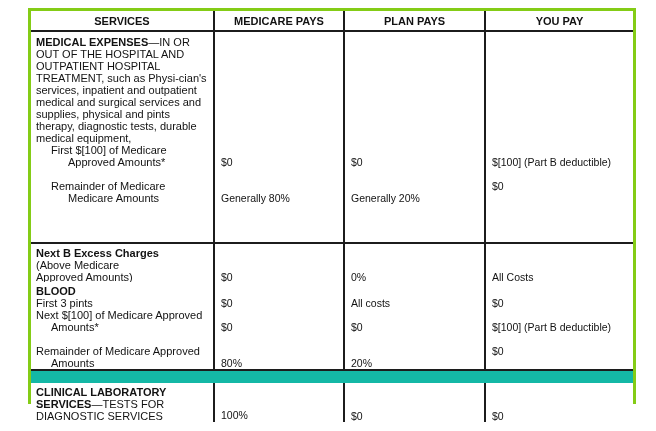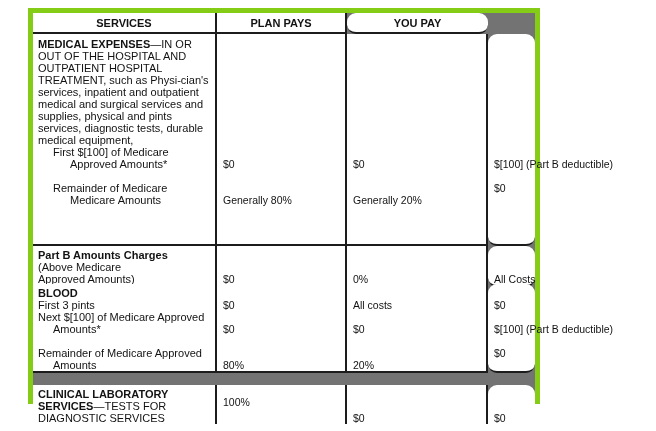--- a/index.html
+++ b/index.html
@@ -11,8 +11,8 @@
   .page { position:absolute; inset:0; background:#ffffff; }
 
   .tbl {
-    position:absolute; left:28px; top:8px; width:512px; height:396px;
-    border:5px solid #84cc16; background:#737373;
+    position:absolute; left:28px; top:8px; width:608px; height:396px;
+    border:3px solid #84cc16; background:#14b8a6;
   }
   .row { display:grid; grid-template-columns:184px 130px 141px 1fr; }
   .row > .cell {

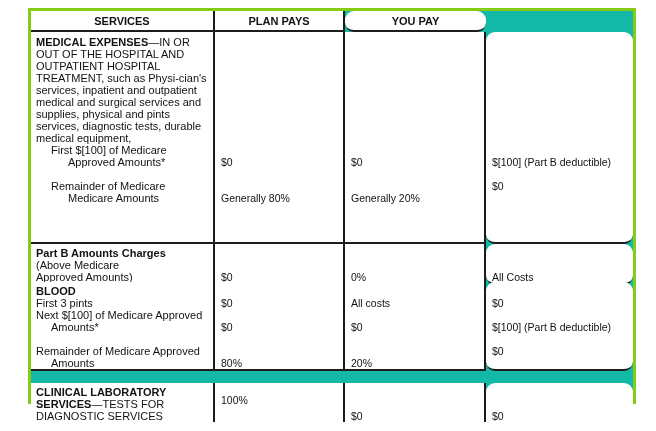--- a/index.html
+++ b/index.html
@@ -54,6 +54,7 @@
 
     <div class="row hdr">
       <div class="cell">SERVICES</div>
+      <div class="cell">MEDICARE PAYS</div>
       <div class="cell">PLAN PAYS</div>
       <div class="cell">YOU PAY</div>
     </div>

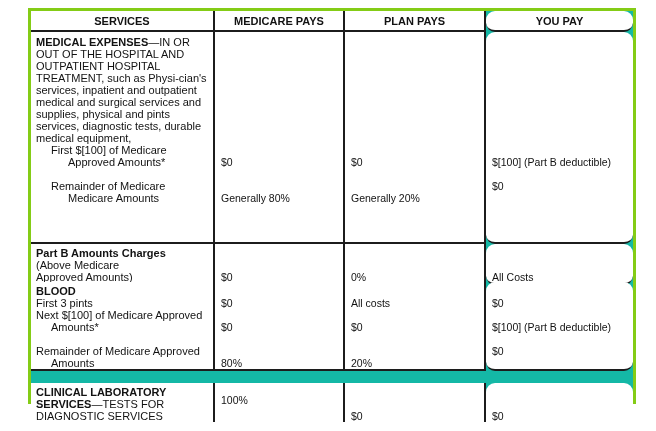--- a/index.html
+++ b/index.html
@@ -19,7 +19,7 @@
     border-right:2px solid #1c1c1c; border-bottom:2px solid #1c1c1c;
     position:relative; background:#fff;
   }
-  .row > .cell:last-child { border-right:none;border-radius:9px; }
+  .row > .cell:last-child { border-right:none; }
   .row.last > .cell { border-bottom:none;margin-top:15px; }
 
   .hdr { height:21px; }

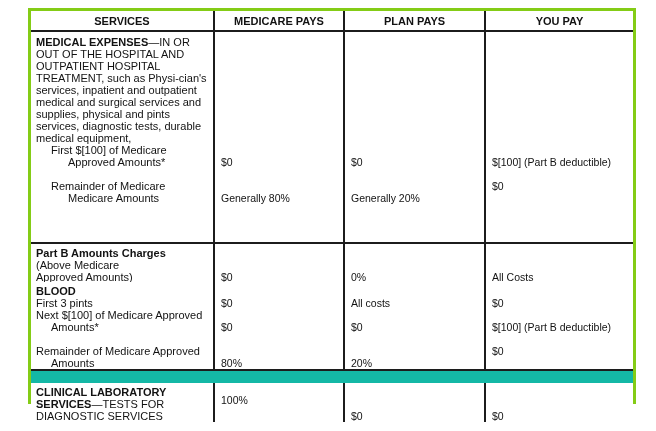--- a/index.html
+++ b/index.html
@@ -68,7 +68,7 @@
         <div class="ln">services, inpatient and outpatient</div>
         <div class="ln">medical and surgical services and</div>
         <div class="ln">supplies, physical and pints</div>
-        <div class="ln">services, diagnostic tests, durable</div>
+        <div class="ln">therapy, diagnostic tests, durable</div>
         <div class="ln">medical equipment,</div>
         <div class="ln ind1">First $[100] of Medicare</div>
         <div class="ln ind2">Approved Amounts*</div>

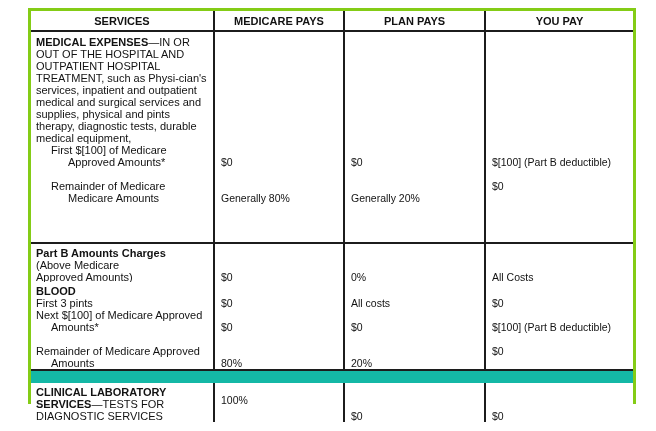--- a/index.html
+++ b/index.html
@@ -91,7 +91,7 @@
 
     <div class="row sec-partb">
       <div class="cell svc">
-        <div class="ln b">Part B Amounts Charges</div>
+        <div class="ln b">Next B Excess Charges</div>
         <div class="ln">(Above Medicare</div>
         <div class="ln">Approved Amounts)</div>
       </div>

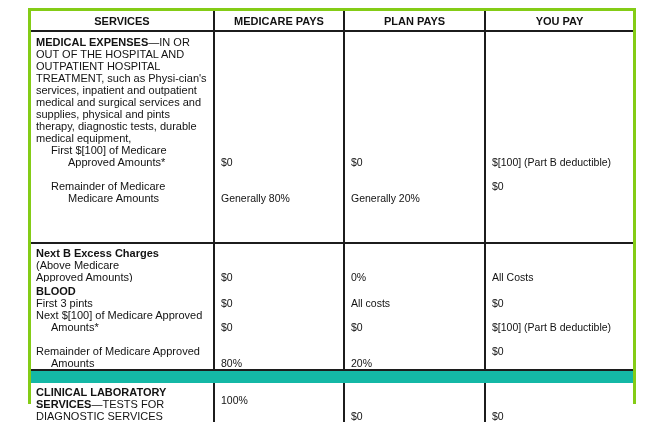--- a/index.html
+++ b/index.html
@@ -139,7 +139,7 @@
         <div class="ln">DIAGNOSTIC SERVICES</div>
       </div>
       <div class="cell val">
-        <span class="v" style="top:11px">100%</span>
+        <span class="v" style="top:26px">100%</span>
       </div>
       <div class="cell val">
         <span class="v" style="top:27px">$0</span>

